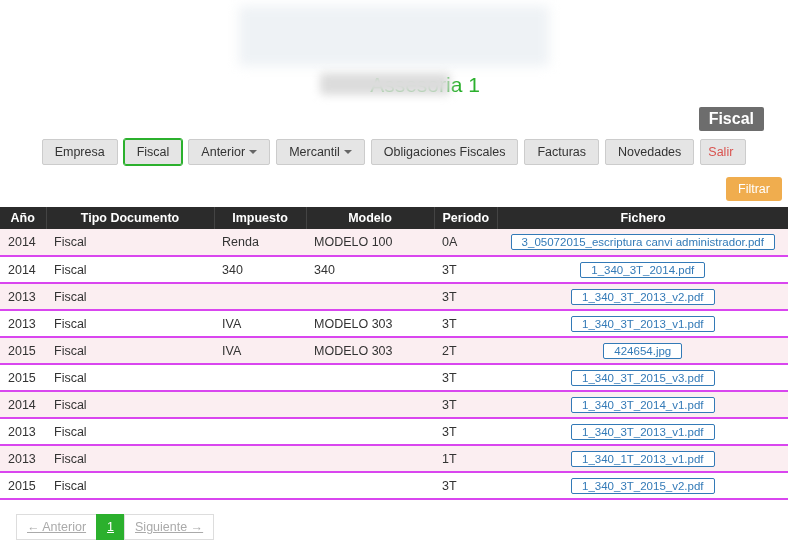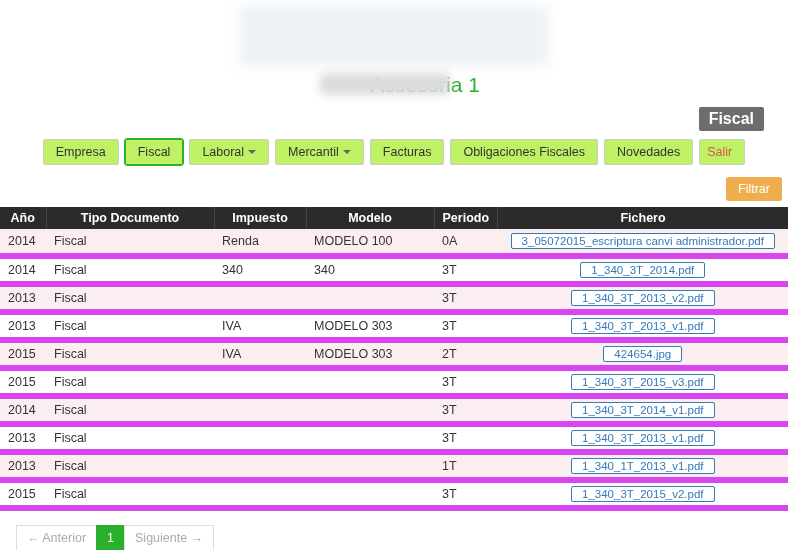--- a/index.html
+++ b/index.html
@@ -67,7 +67,7 @@
     }
     .nav-item {
       border: 1px solid #ccc;
-      background: #bef264;
+      background: #e5e5e5;
       color: #333;
       padding: 5px 12px;
       font-size: 12.5px;

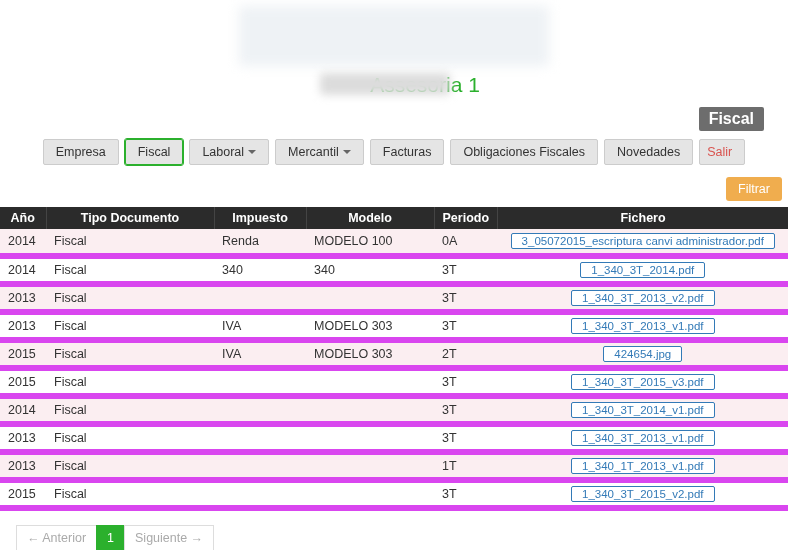--- a/index.html
+++ b/index.html
@@ -198,7 +198,7 @@
       <span>Fiscal</span>
     </div>
     <div class="nav-item">
-      <span>Laboral</span>
+      <span>Anterior</span>
       <span class="caret"></span>
     </div>
     <div class="nav-item">

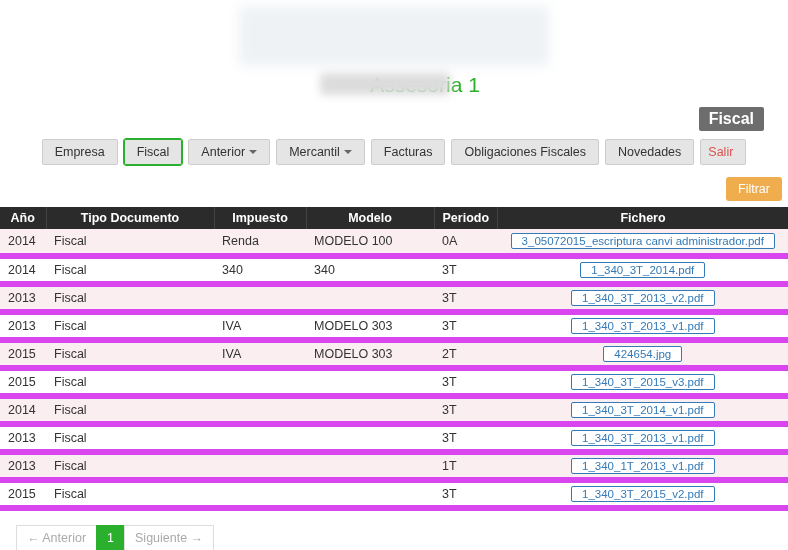--- a/index.html
+++ b/index.html
@@ -206,10 +206,10 @@
       <span class="caret"></span>
     </div>
     <div class="nav-item">
+      <span>Obligaciones Fiscales</span>
+    </div>
+    <div class="nav-item">
       <span>Facturas</span>
-    </div>
-    <div class="nav-item">
-      <span>Obligaciones Fiscales</span>
     </div>
     <div class="nav-item">
       <span>Novedades</span>

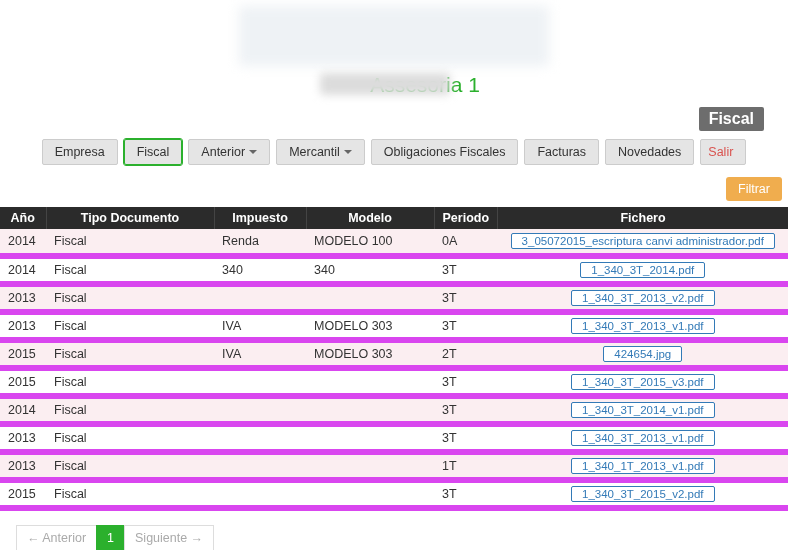--- a/index.html
+++ b/index.html
@@ -124,7 +124,7 @@
     tbody td {
       padding: 3px 8px;
       font-size: 12.5px;
-      border-bottom: 6px solid #d946ef;
+      border-bottom: 2px solid #d946ef;
       vertical-align: middle;
       height: 27px;
     }

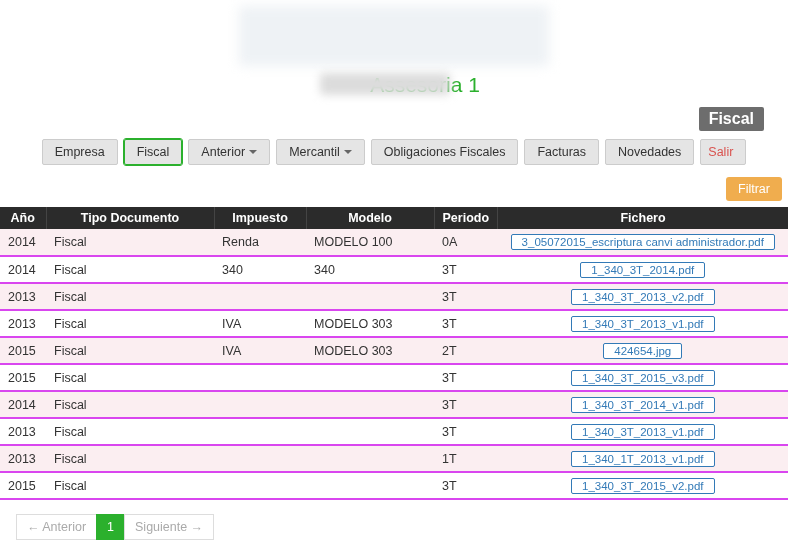--- a/index.html
+++ b/index.html
@@ -163,6 +163,7 @@
       color: #aaa;
       cursor: default;
       margin-left: -1px;
+      text-decoration: underline;
     }
     .pager-item:first-child { margin-left: 0; }
     .pager-item.active {

